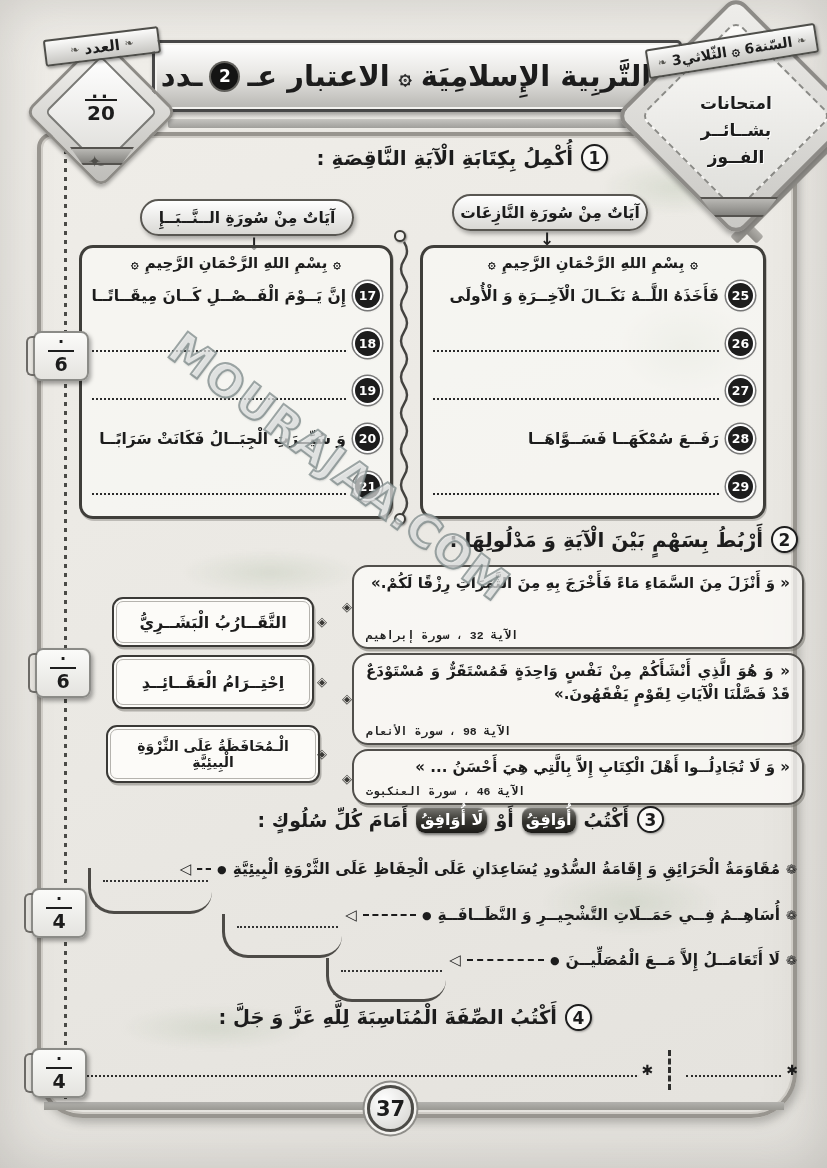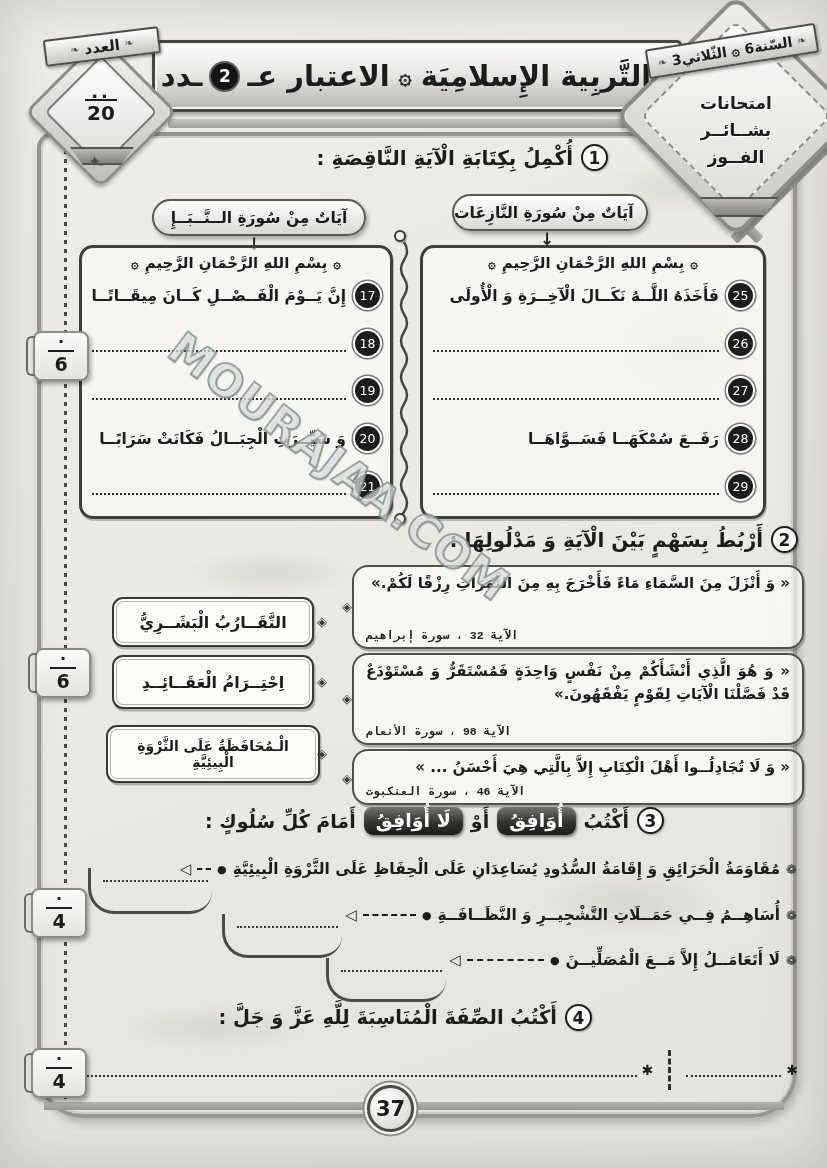--- a/index.html
+++ b/index.html
@@ -99,7 +99,7 @@
     font-size:15.5px; font-weight:bold;
   }
   .pill-r { left:452px; top:194px; width:196px; height:37px;justify-content:flex-end; }
-  .pill-l { left:152px; top:199px; width:214px; height:37px; }
+  .pill-l { left:140px; top:199px; width:214px; height:37px; }
   .down-arrow { font-size:17px; font-weight:bold; color:#222; }
 
   

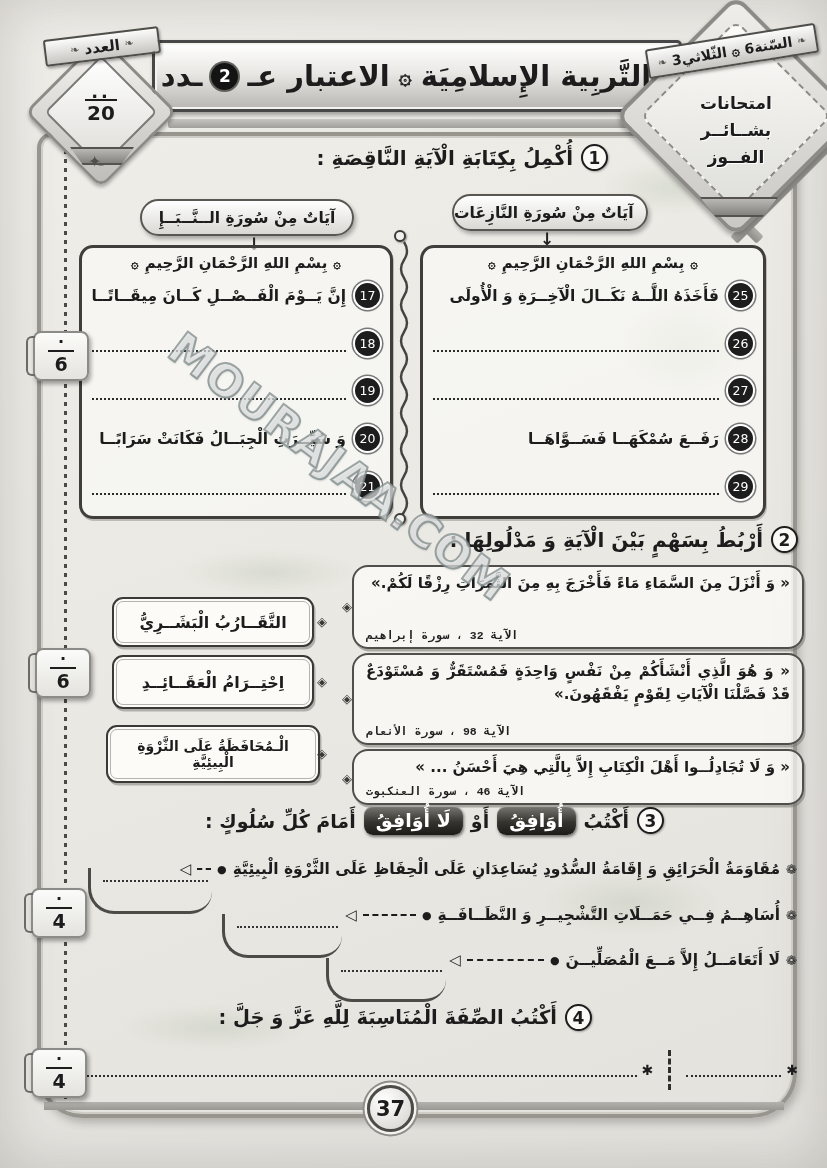--- a/index.html
+++ b/index.html
@@ -98,7 +98,7 @@
     display:flex; align-items:center; justify-content:center;
     font-size:15.5px; font-weight:bold;
   }
-  .pill-r { left:452px; top:194px; width:196px; height:37px;justify-content:flex-end; }
+  .pill-r { left:452px; top:194px; width:196px; height:37px; }
   .pill-l { left:140px; top:199px; width:214px; height:37px; }
   .down-arrow { font-size:17px; font-weight:bold; color:#222; }
 

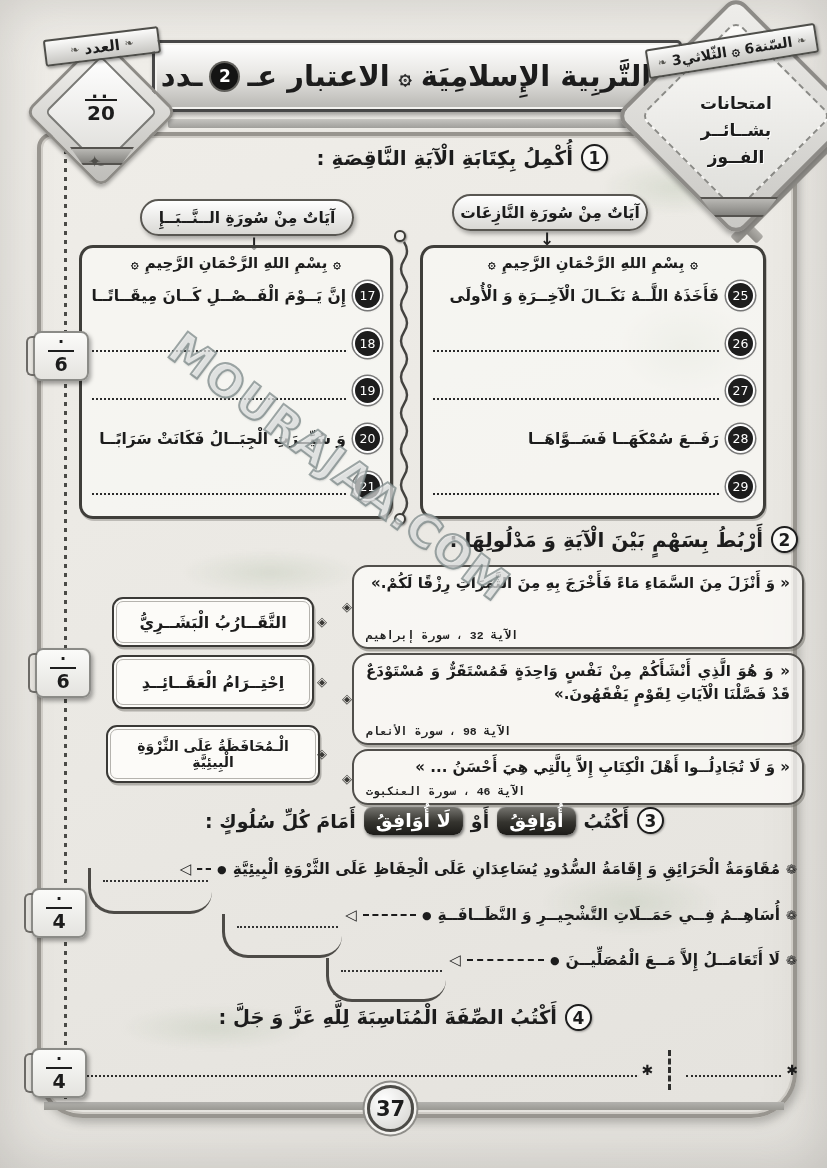--- a/index.html
+++ b/index.html
@@ -116,7 +116,7 @@
   .vrow { flex:1; display:flex; align-items:center; gap:9px; padding:0 2px; direction:rtl; }
   .vbadge {
     flex:0 0 auto; width:25px; height:25px; border-radius:50%; background:#1d1d1d; color:#fff;
-    display:flex; align-items:center; justify-content:center; font-size:12.5px; font-weight:normal;
+    display:flex; align-items:center; justify-content:center; font-size:12.5px; font-weight:bold;
     box-shadow:0 0 0 2px #fff, 0 0 0 3.5px #777, 1px 2px 3px rgba(0,0,0,.4);
   }
   .vtext { font-size:15.5px; font-weight:bold; white-space:nowrap; }

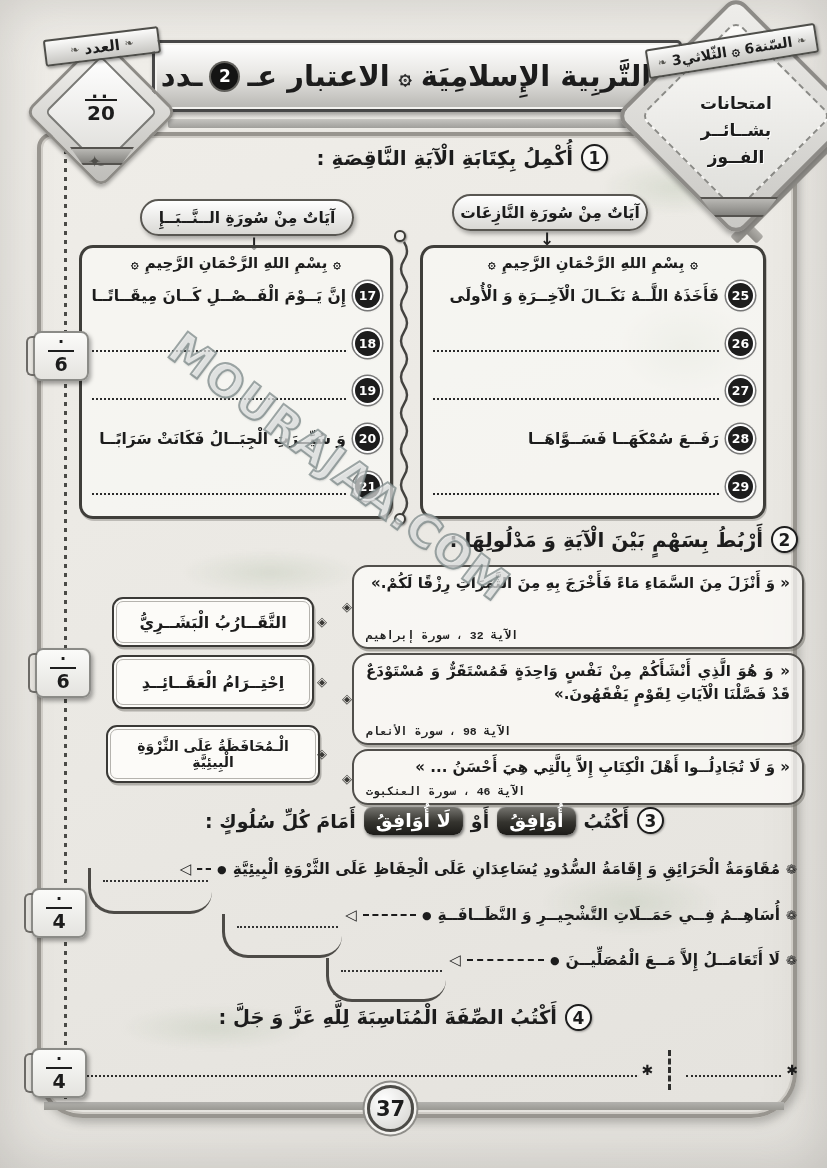--- a/index.html
+++ b/index.html
@@ -164,9 +164,9 @@
 
   
   .darkbadge {
-    display:inline-block; padding:3px 12px 4px; border-radius:9px; color:#fff;
+    display:inline-block; padding:3px 4px 4px; border-radius:9px; color:#fff;
     background:linear-gradient(180deg,#7a7974,#35342f 55%,#1c1b18);
-    font-size:19px; font-weight:bold;
+    font-size:16px; font-weight:bold;
     box-shadow:1px 2px 3px rgba(0,0,0,.5), inset 0 1px 1px rgba(255,255,255,.4);
   }
   .q3row { display:flex; direction:rtl; align-items:center; gap:6px;

